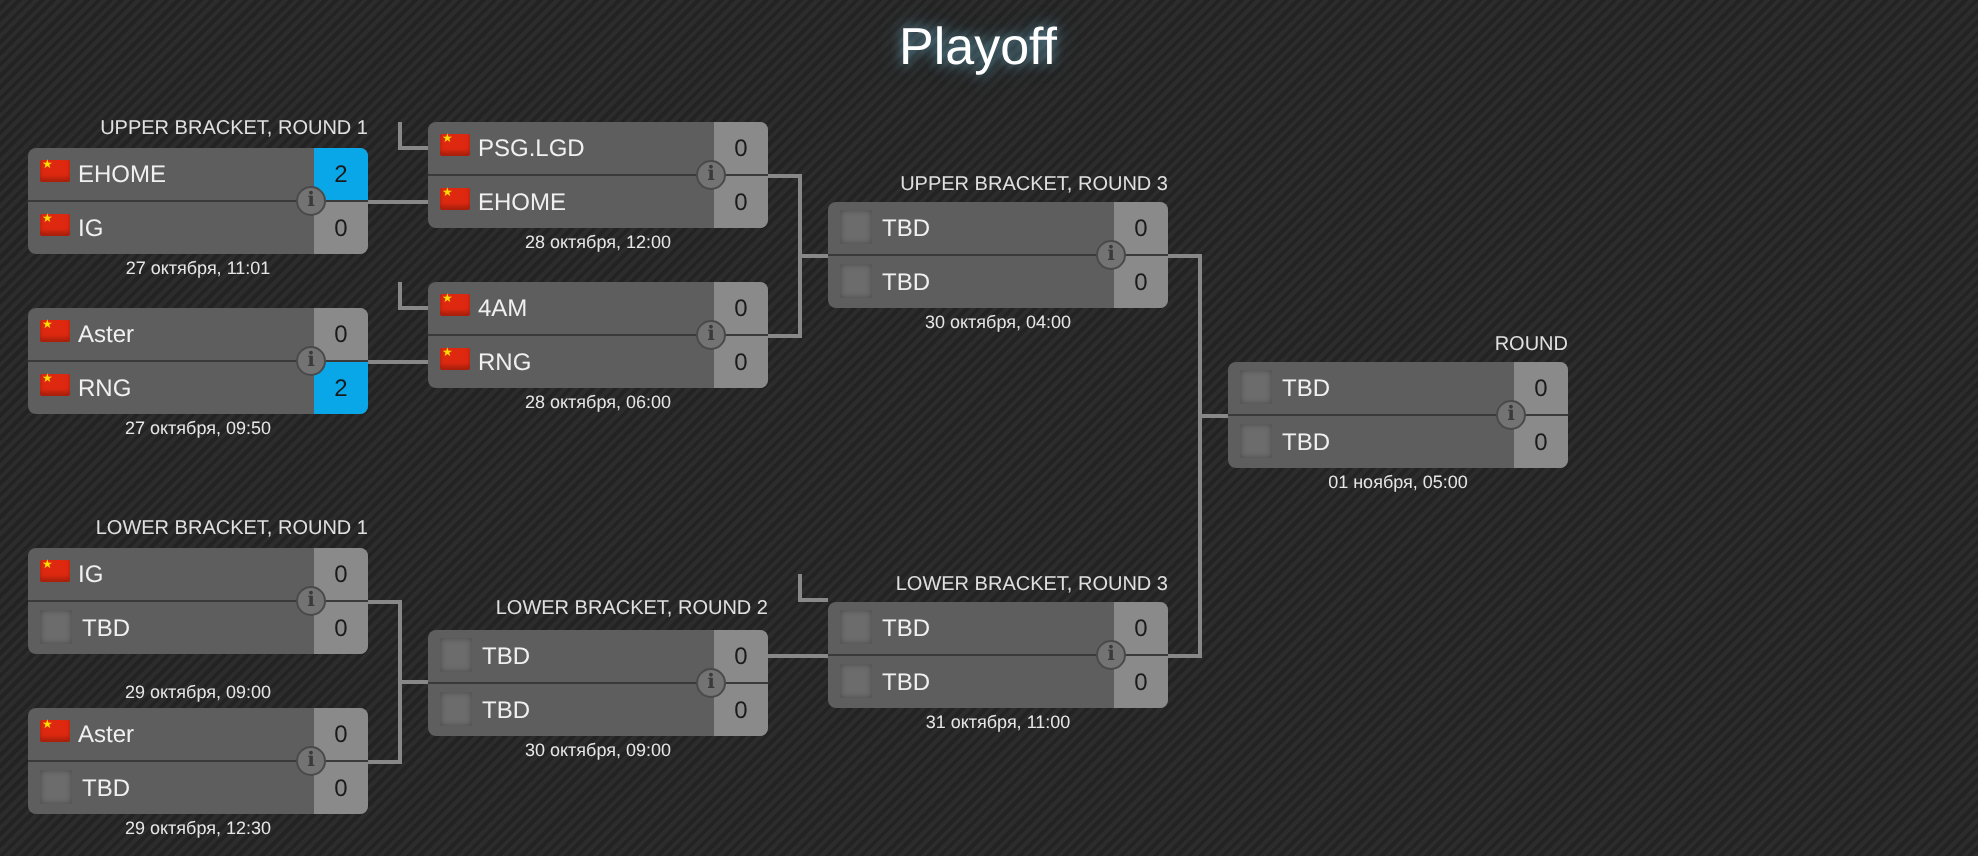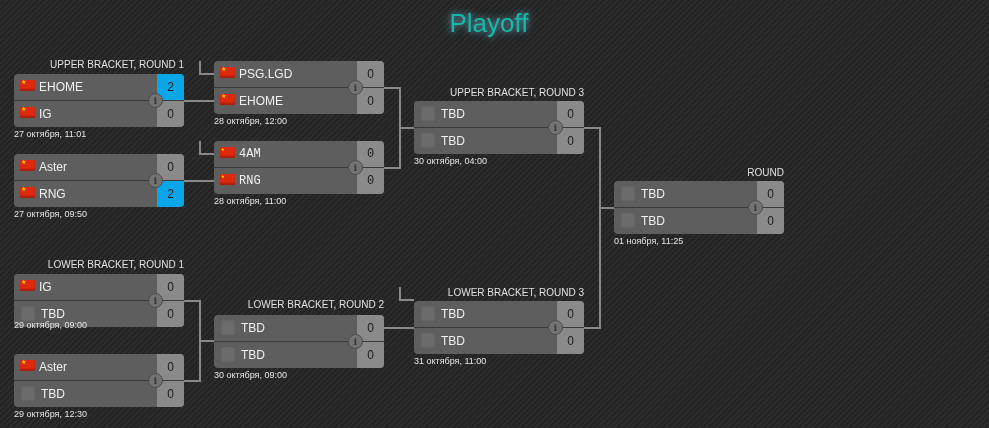--- a/index.html
+++ b/index.html
@@ -12,7 +12,7 @@
   }
   .title {
     position:absolute; left:0; width:978px; top:8px; text-align:center;
-    font-size:26px; color:#14b8a6;
+    font-size:26px; color:#ffffff;
     text-shadow: 0 0 6px rgba(120,200,230,0.6), 0 0 12px rgba(120,200,230,0.35);
   }
   .round-label {

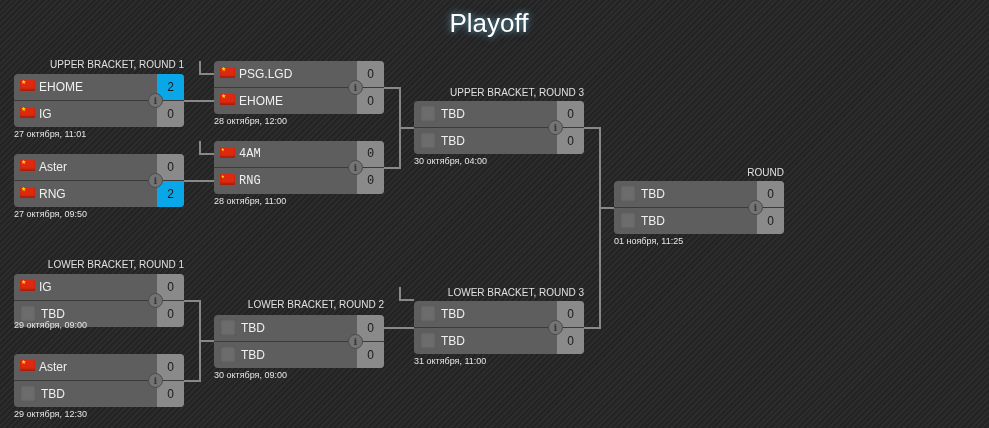--- a/index.html
+++ b/index.html
@@ -55,7 +55,7 @@
     z-index:3;
   }
   .date {
-    position:absolute; width:170px; font-size:9px; color:#e6e6e6;
+    position:absolute; width:170px; text-align:center; font-size:9px; color:#e6e6e6;
   }
   .line { position:absolute; background:#888; z-index:1; }
 </style>

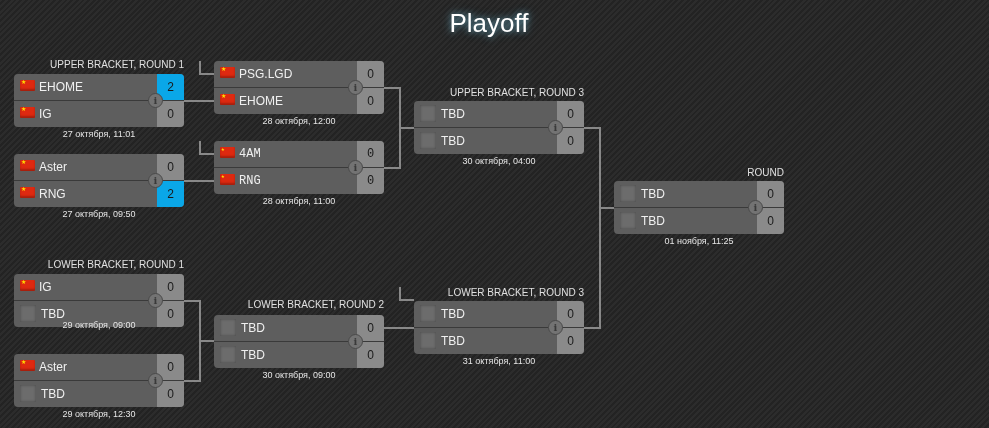--- a/index.html
+++ b/index.html
@@ -146,7 +146,7 @@
 <div class="info" style="left:348px;top:80px;">i</div>
 <div class="date" style="left:214px;top:116px;">28 октября, 12:00</div>
 
-<div class="match" style="left:214px;top:141px;font-family:Liberation Mono, monospace;">
+<div class="match" style="left:214px;top:141px;">
   <div class="row top">
     <span class="flag"></span>
     <span class="team">4AM</span>

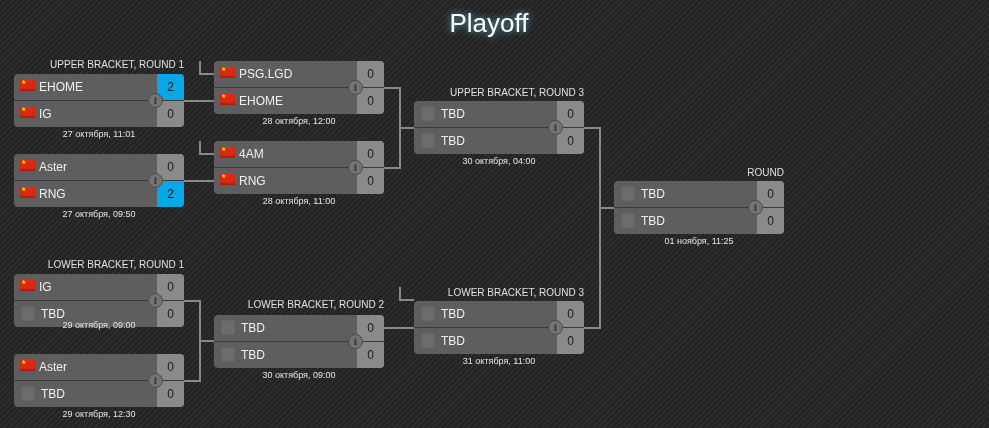--- a/index.html
+++ b/index.html
@@ -160,7 +160,7 @@
   </div>
 </div>
 <div class="info" style="left:348px;top:160px;">i</div>
-<div class="date" style="left:214px;top:196px;">28 октября, 11:00</div>
+<div class="date" style="left:214px;top:196px;">28 октября, 06:00</div>
 
 <div class="match" style="left:414px;top:101px;">
   <div class="row top">

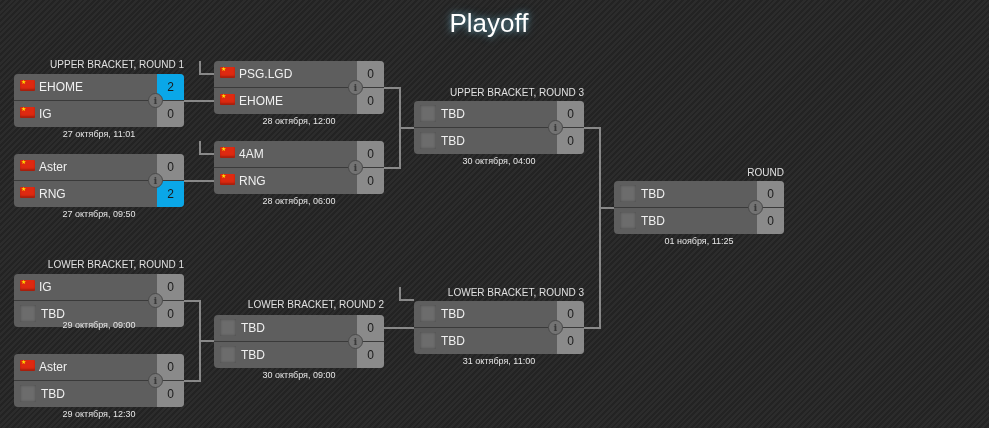--- a/index.html
+++ b/index.html
@@ -192,7 +192,7 @@
   </div>
 </div>
 <div class="info" style="left:748px;top:200px;">i</div>
-<div class="date" style="left:614px;top:236px;">01 ноября, 11:25</div>
+<div class="date" style="left:614px;top:236px;">01 ноября, 05:00</div>
 
 <div class="match" style="left:14px;top:274px;">
   <div class="row top">

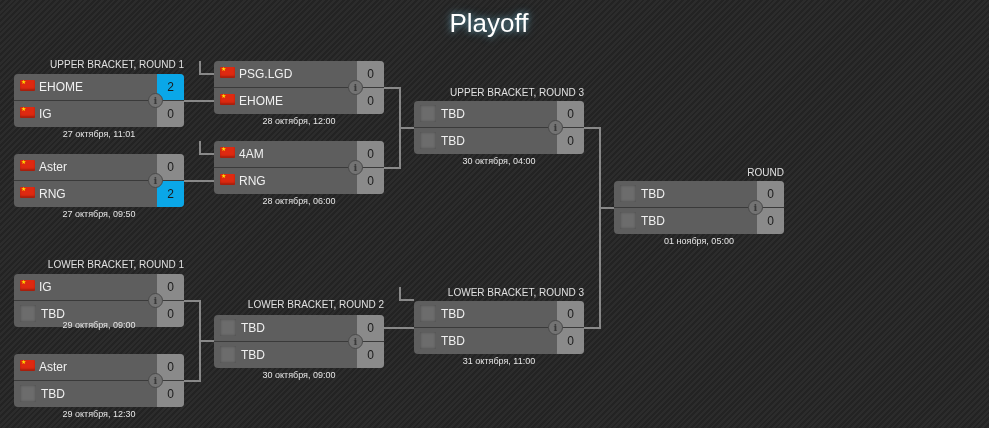--- a/index.html
+++ b/index.html
@@ -208,7 +208,7 @@
   </div>
 </div>
 <div class="info" style="left:148px;top:293px;">i</div>
-<div class="date" style="left:14px;top:320px;">29 октября, 09:00</div>
+<div class="date" style="left:14px;top:341px;">29 октября, 09:00</div>
 
 <div class="match" style="left:14px;top:354px;">
   <div class="row top">

